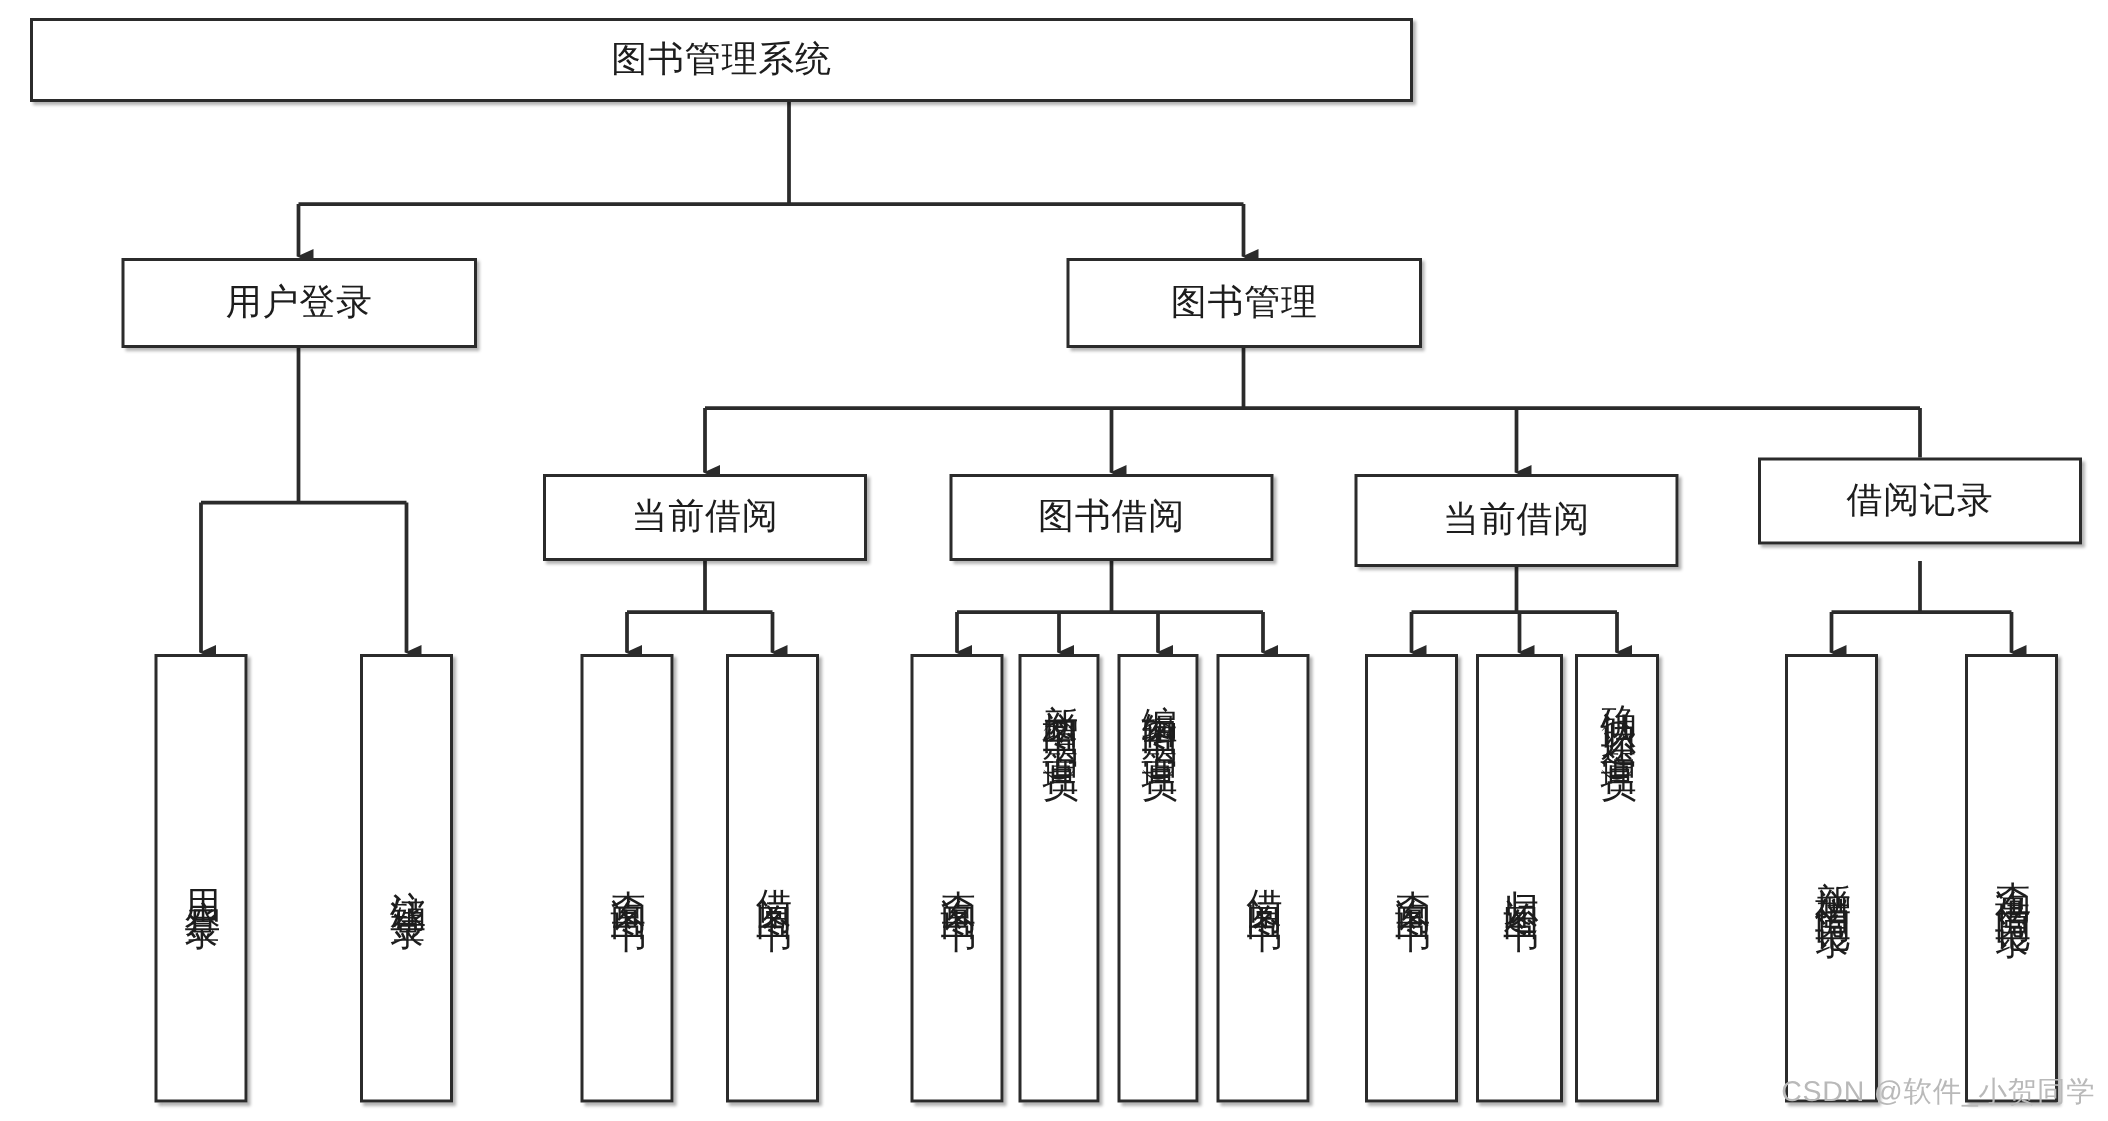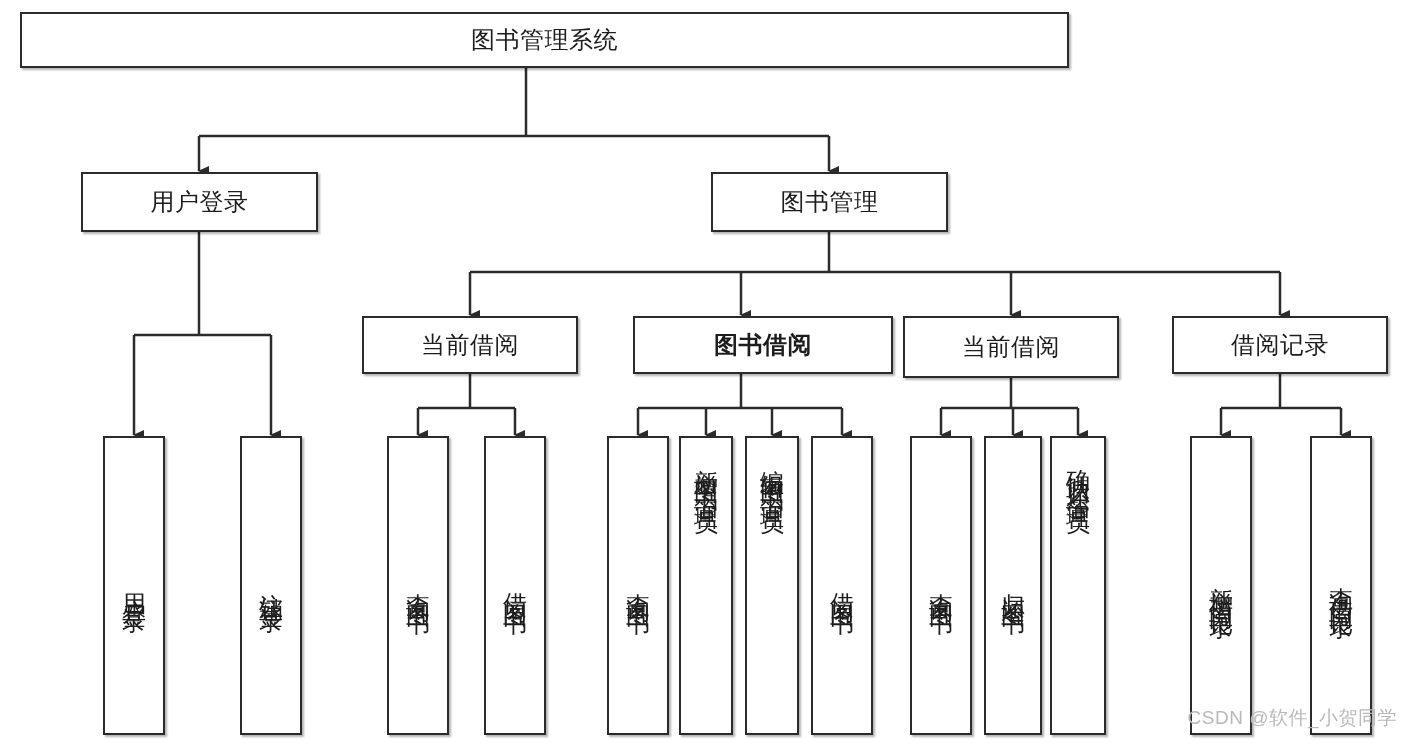--- a/index.html
+++ b/index.html
@@ -122,7 +122,7 @@
   </svg>
 
   <div id="node-layer">
-      <div class="node horiz" style="left: 20px; top: 12px; width: 1049px; height: 56px;">
+      <div class="node horiz" style="left: 20px; top: 12px; width: 922px; height: 56px;">
         <span class="label">图书管理系统</span>
       </div>
       <div class="node horiz" style="left: 81px; top: 172px; width: 237px; height: 60px;">

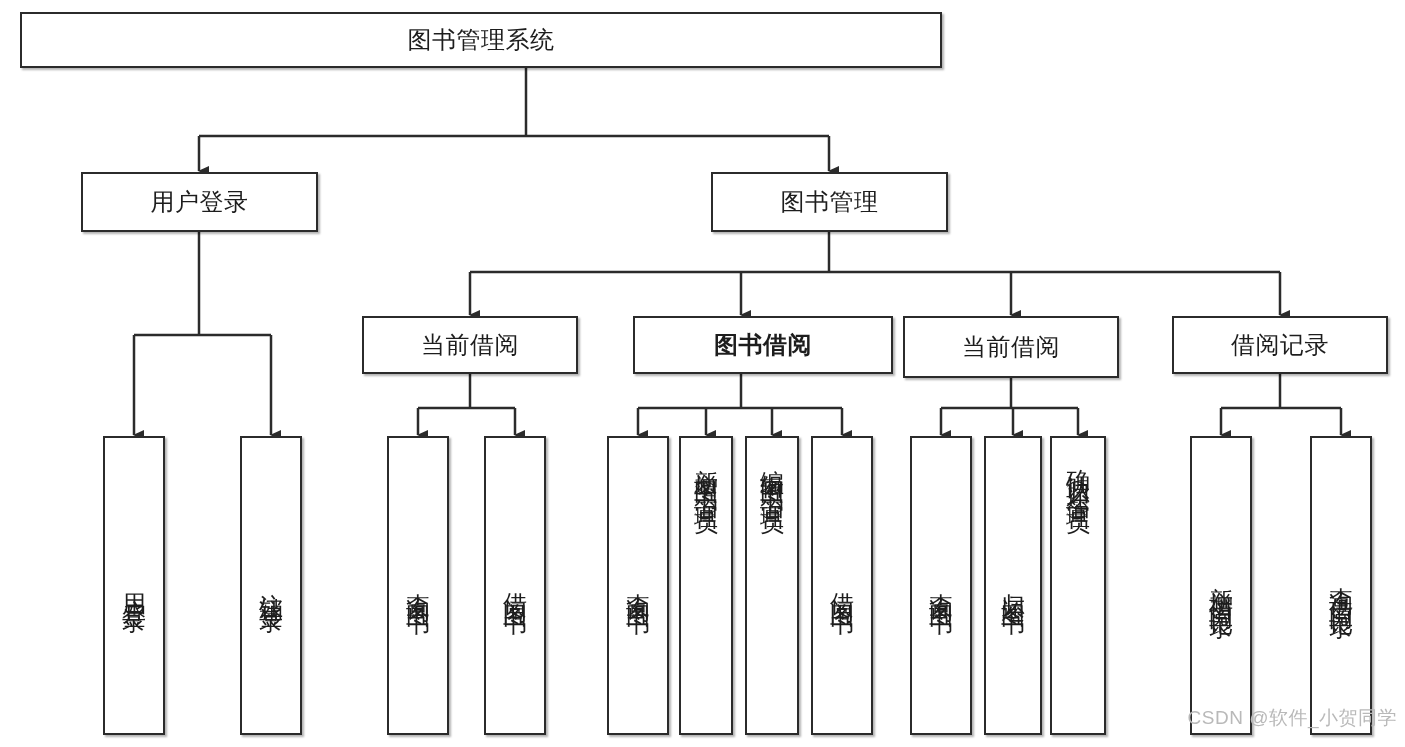--- a/index.html
+++ b/index.html
@@ -134,7 +134,7 @@
       <div class="node horiz" style="left: 362px; top: 316px; width: 216px; height: 58px;">
         <span class="label">当前借阅</span>
       </div>
-      <div class="node horiz" style="left: 633px; top: 316px; width: 260px; height: 58px; font-weight: bold;">
+      <div class="node horiz" style="left: 633px; top: 316px; width: 216px; height: 58px;">
         <span class="label">图书借阅</span>
       </div>
       <div class="node horiz" style="left: 903px; top: 316px; width: 216px; height: 62px;">

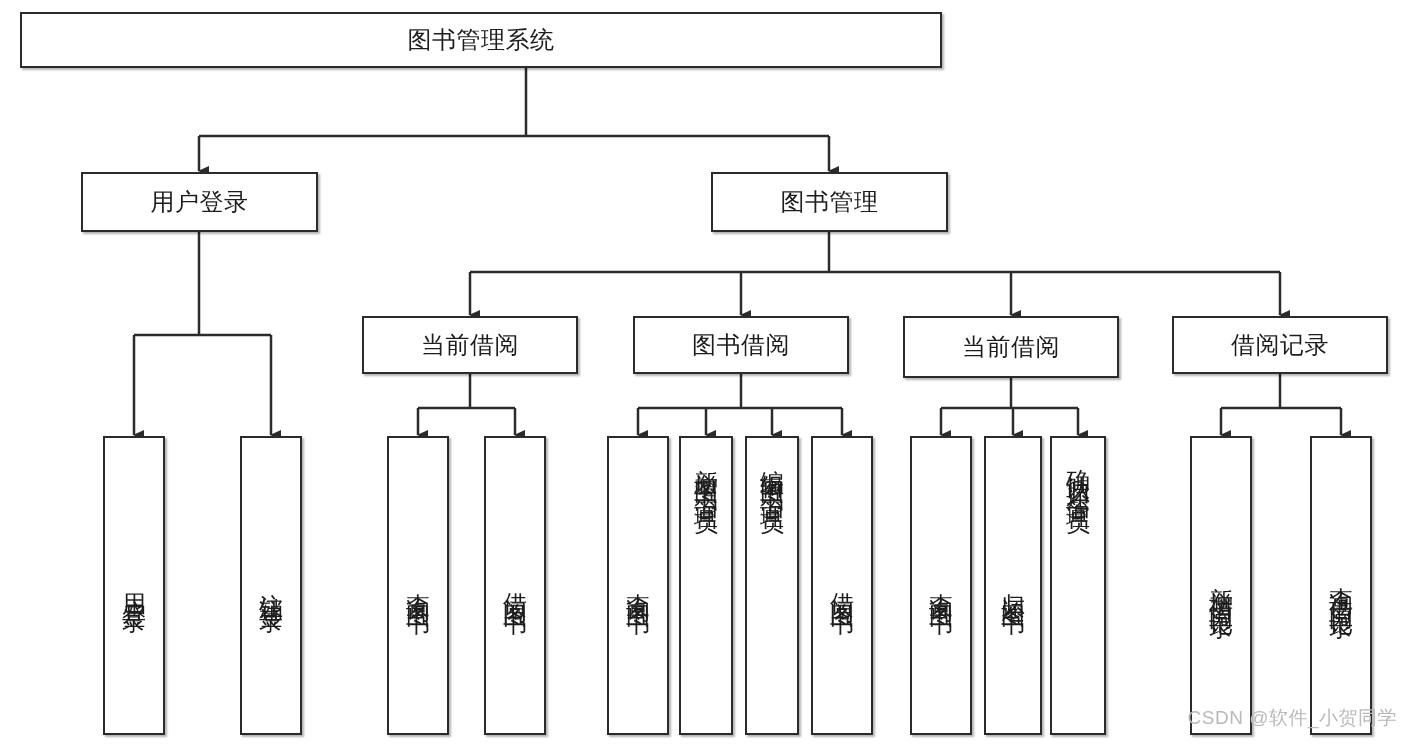--- a/index.html
+++ b/index.html
@@ -140,7 +140,7 @@
       <div class="node horiz" style="left: 903px; top: 316px; width: 216px; height: 62px;">
         <span class="label">当前借阅</span>
       </div>
-      <div class="node horiz" style="left: 1172px; top: 316px; width: 216px; height: 58px;">
+      <div class="node horiz" style="left: 1172px; top: 305px; width: 216px; height: 58px;">
         <span class="label">借阅记录</span>
       </div>
       <div class="node vert mid" style="left: 103px; top: 436px; width: 62px; height: 299px;">

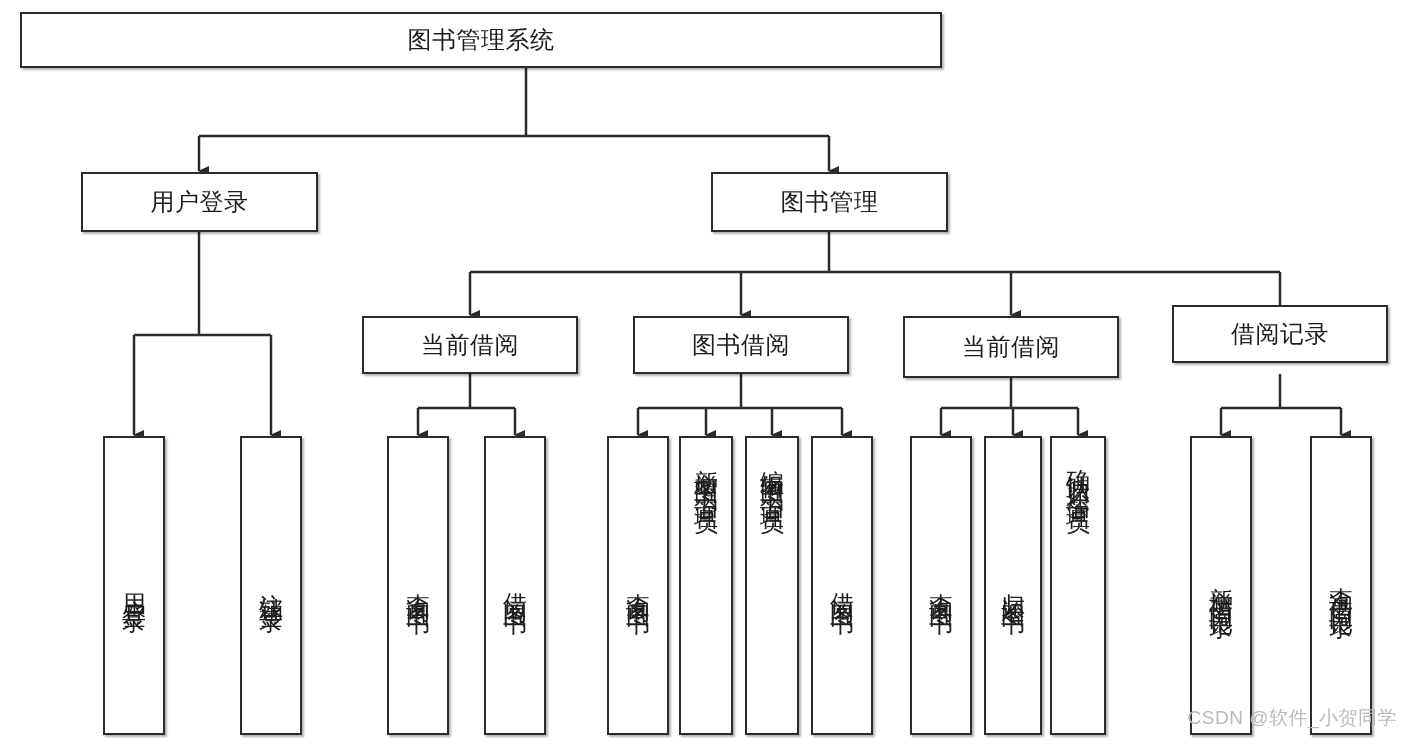--- a/index.html
+++ b/index.html
@@ -65,7 +65,7 @@
   #watermark {
     position: absolute;
     right: 8px;
-    bottom: 16px;
+    bottom: 6px;
     font-size: 19px;
     color: #b9b9b9;
     letter-spacing: 0.5px;

